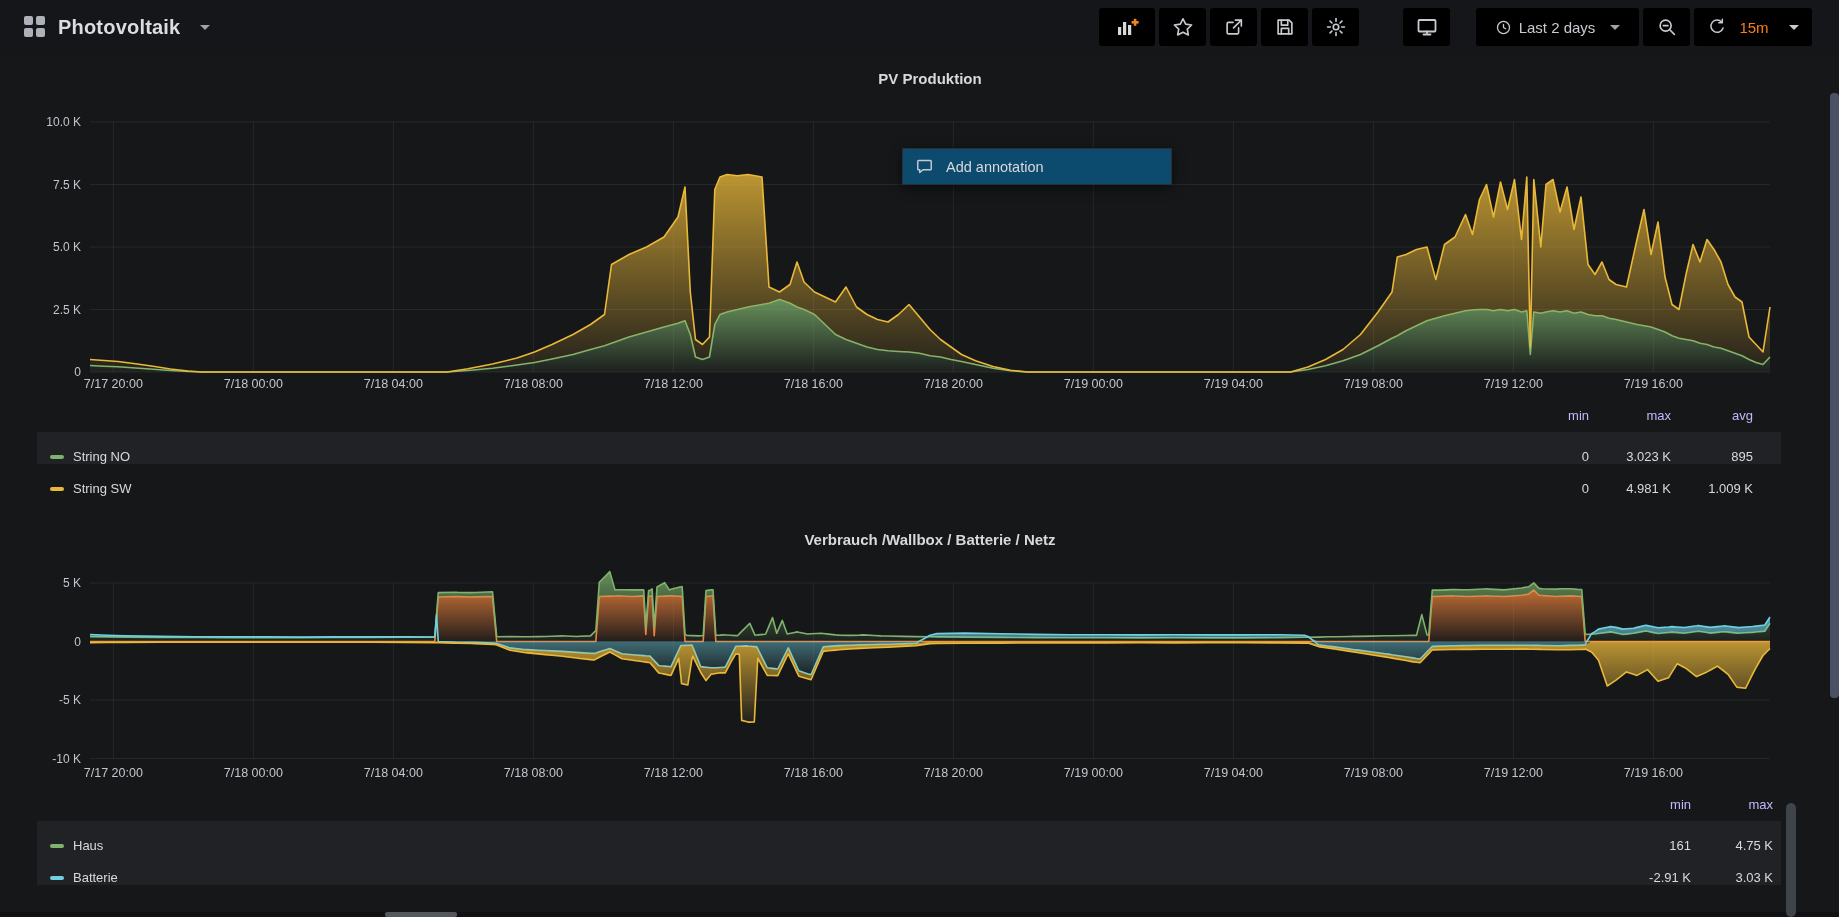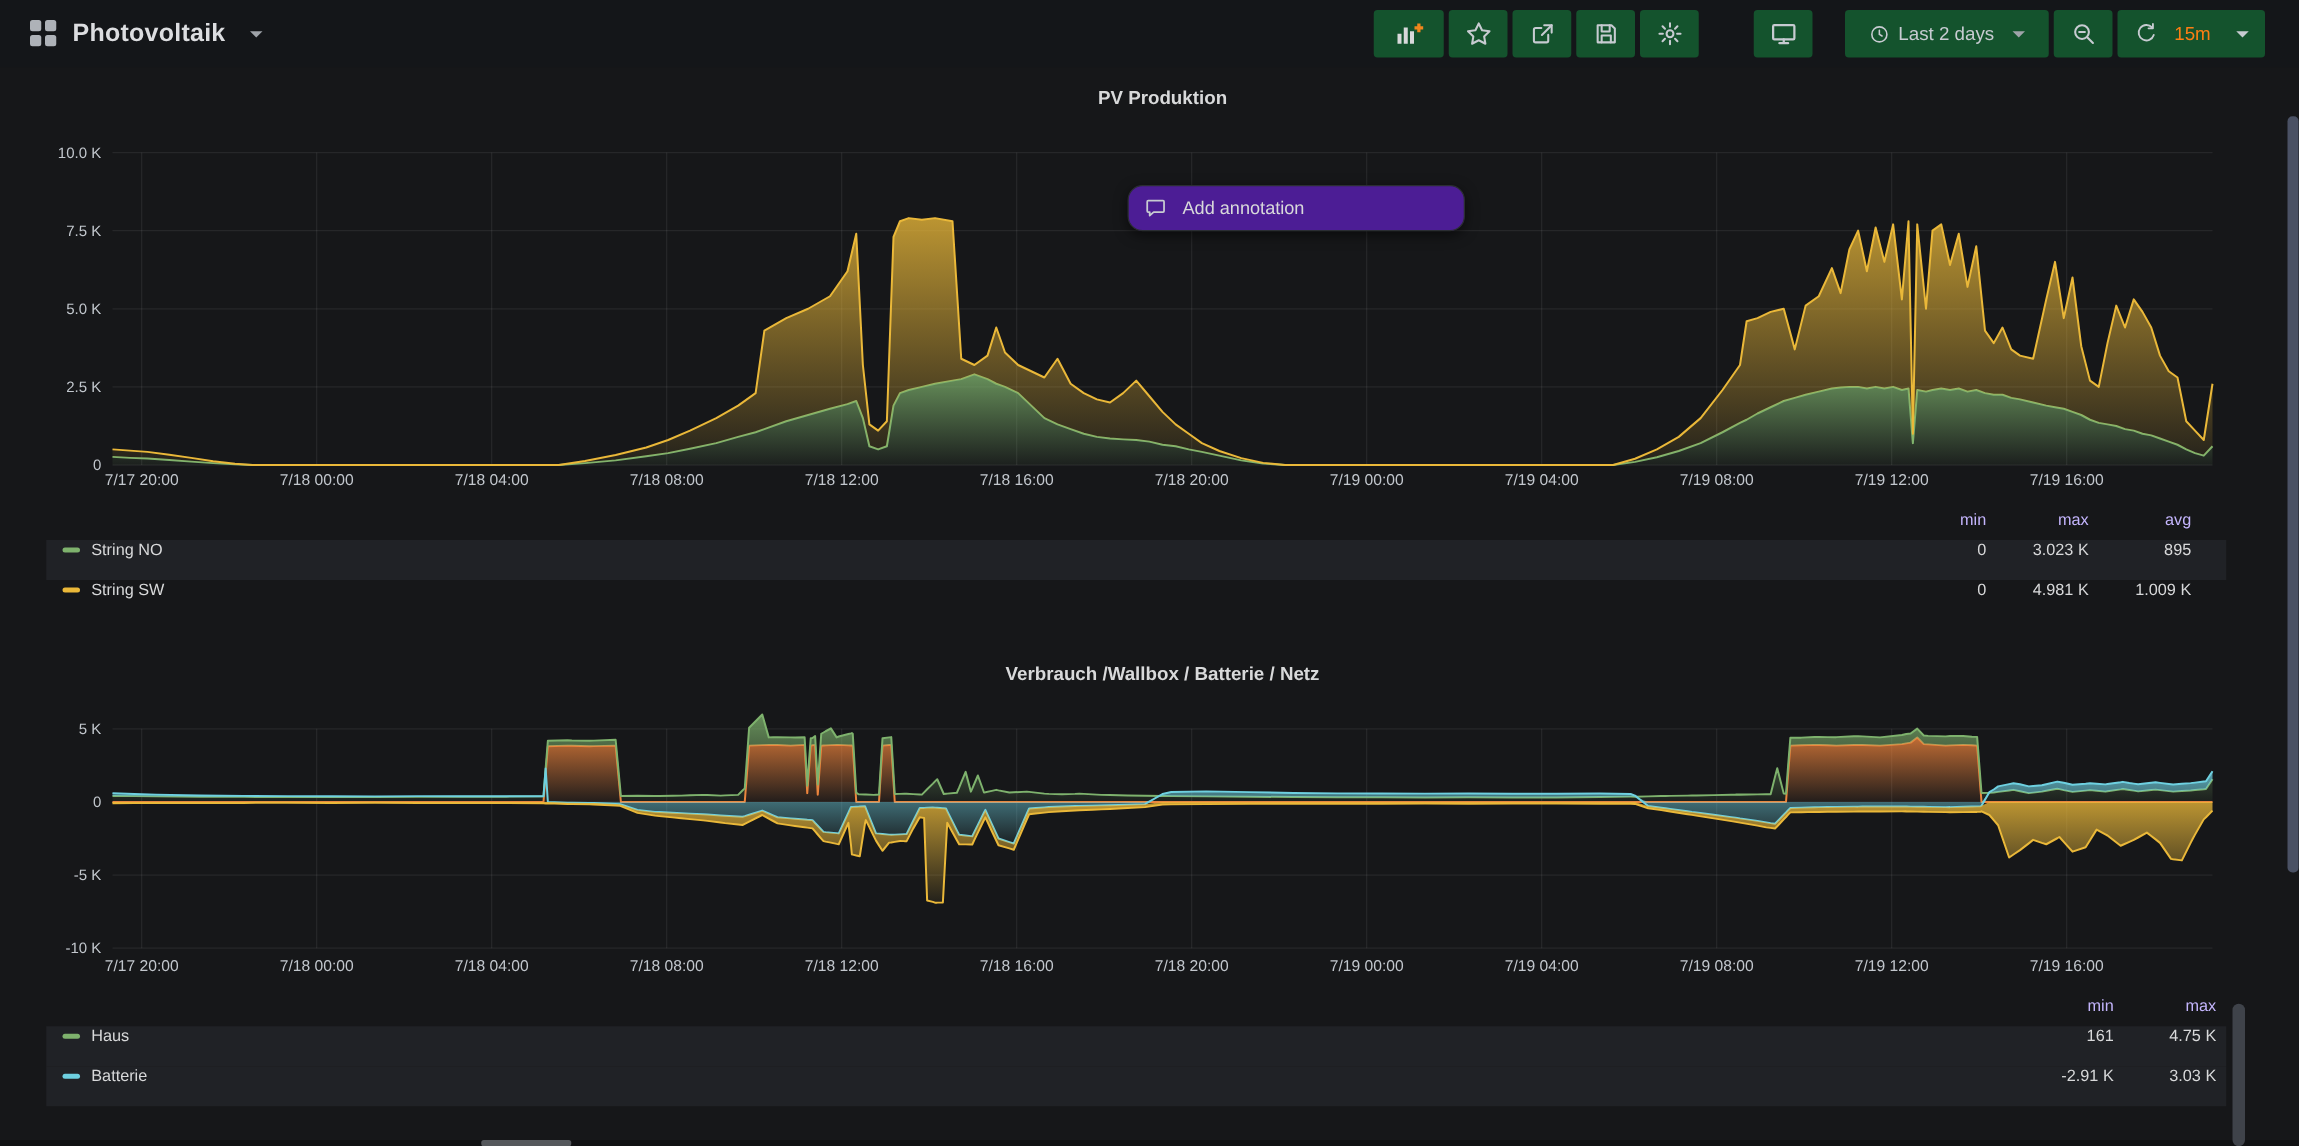--- a/index.html
+++ b/index.html
@@ -14,7 +14,7 @@
   .caret{display:inline-block;width:0;height:0;border-left:5px solid transparent;border-right:5px solid transparent;
          border-top:5px solid #9fa3a9;margin-left:8px;vertical-align:middle}
   .tb-right{margin-left:auto;display:flex;align-items:center;gap:4px}
-  .tb-btn{height:38px;min-width:47px;background:#14532d;border-radius:3px;display:flex;align-items:center;
+  .tb-btn{height:38px;min-width:47px;background:#000000;border-radius:3px;display:flex;align-items:center;
           justify-content:center;gap:7px;padding:0 10px;box-sizing:border-box;cursor:pointer;color:#c7cbd1;font-size:15px}
   .tb-btn svg{display:block}
   .tb-gap{width:36px}

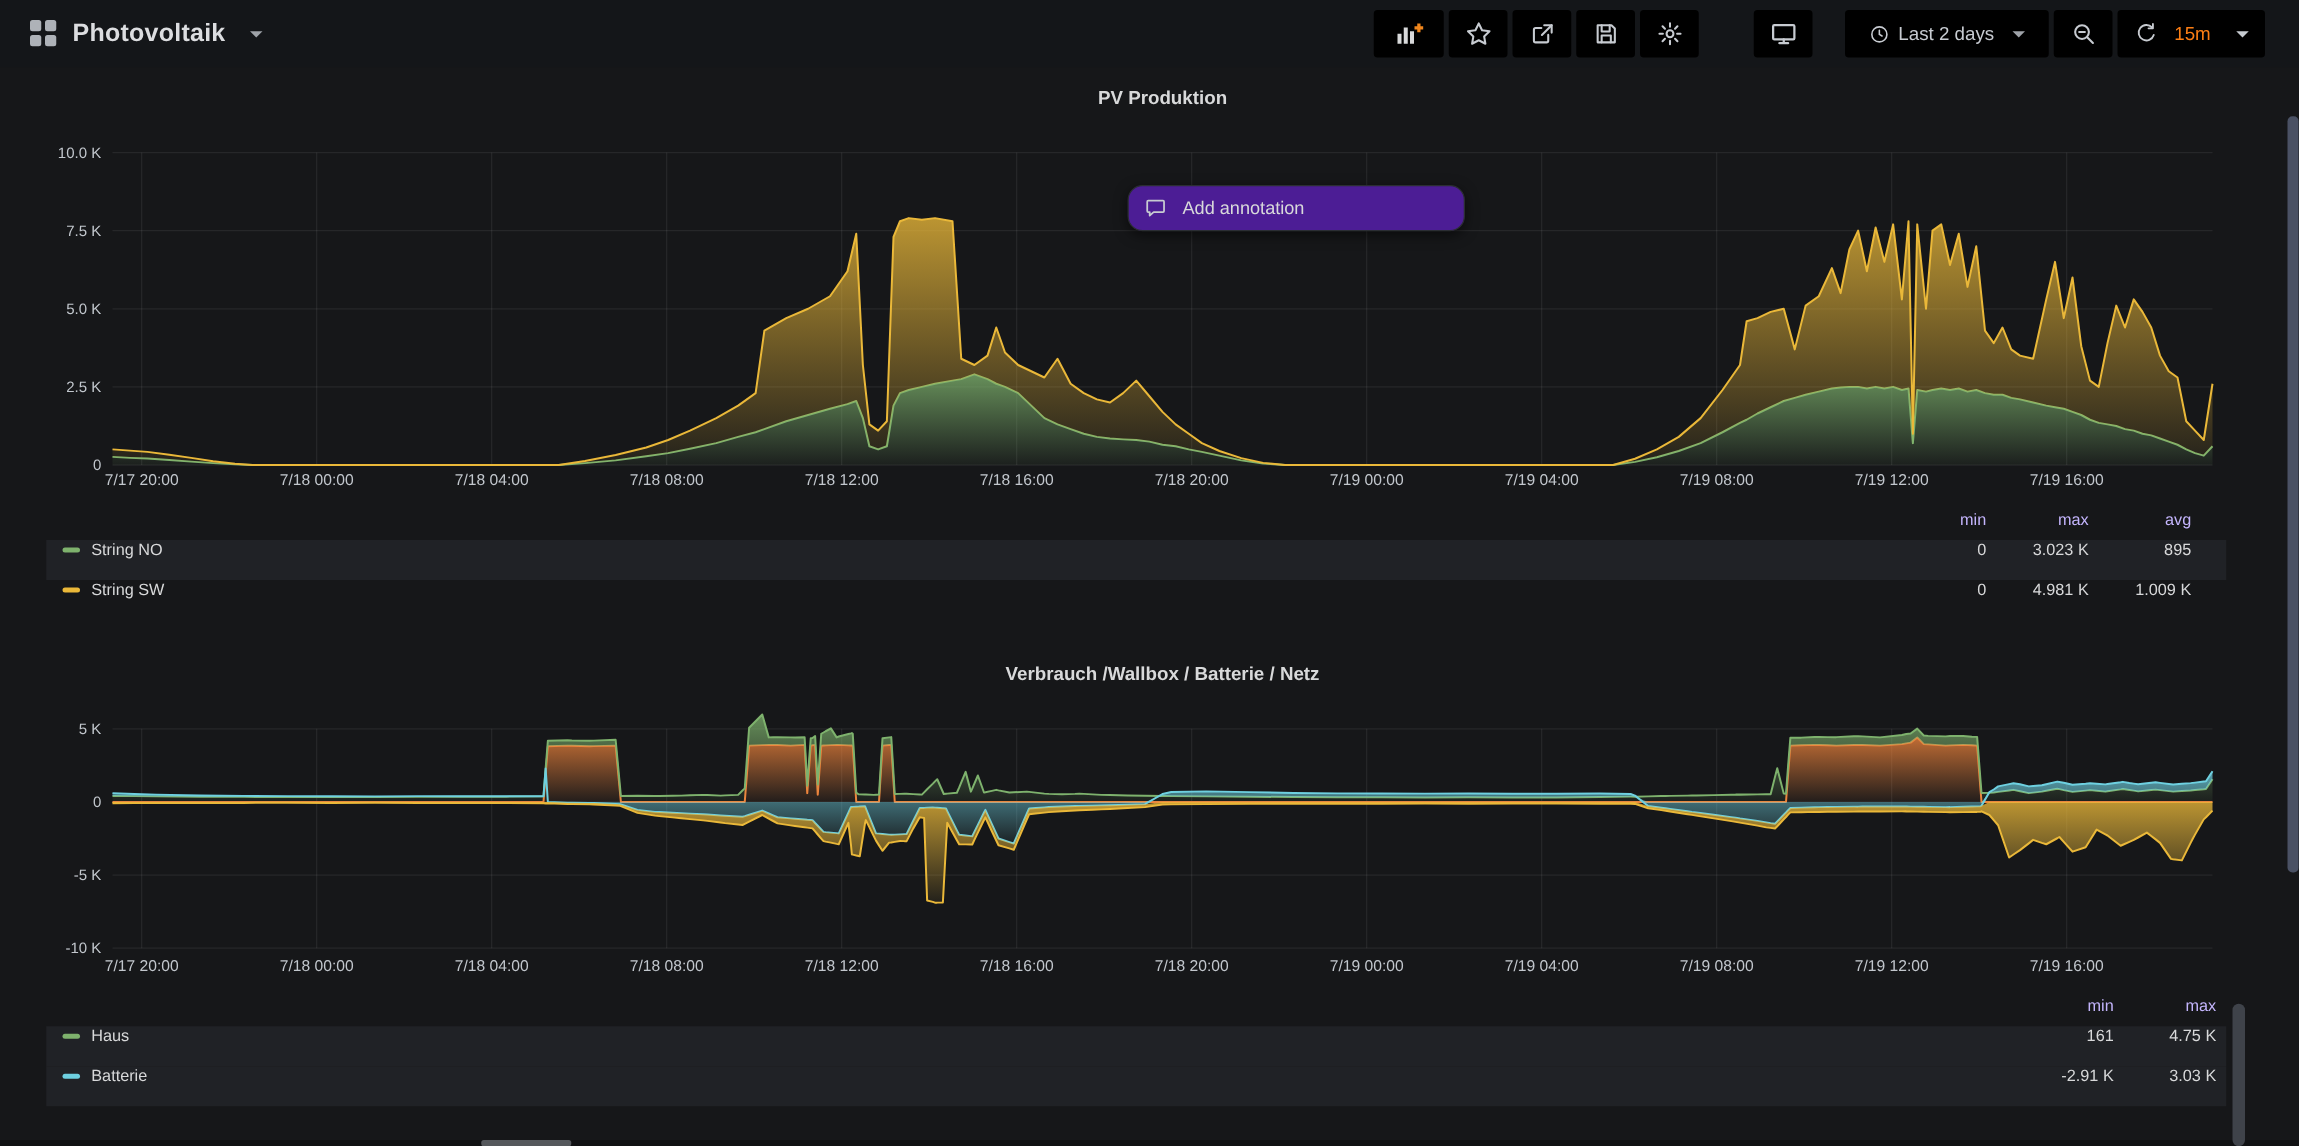--- a/index.html
+++ b/index.html
@@ -23,8 +23,8 @@
   .panel-title{position:absolute;left:90px;width:1680px;text-align:center;font-size:15px;font-weight:700;color:#d8d9da}
   .chart-svg{position:absolute;left:0}
   .chart-svg text{font-family:"Liberation Sans",sans-serif}
-  .annot-pop{position:absolute;left:902px;top:148px;width:270px;height:37px;background:#4c1d95;border:1px solid #2b2e33;
-             border-radius:12px;box-shadow:0 3px 10px rgba(0,0,0,.55);display:flex;align-items:center;gap:12px;
+  .annot-pop{position:absolute;left:902px;top:148px;width:270px;height:37px;background:#0c4a6e;border:1px solid #2b2e33;
+             border-radius:0;box-shadow:0 3px 10px rgba(0,0,0,.55);display:flex;align-items:center;gap:12px;
              padding:0 12px;box-sizing:border-box;z-index:6;cursor:pointer}
   .annot-pop span.lbl{font-size:14.5px;color:#d8d9da}
   .legend{position:absolute;left:37px;width:1744px;box-sizing:border-box;font-size:13px}

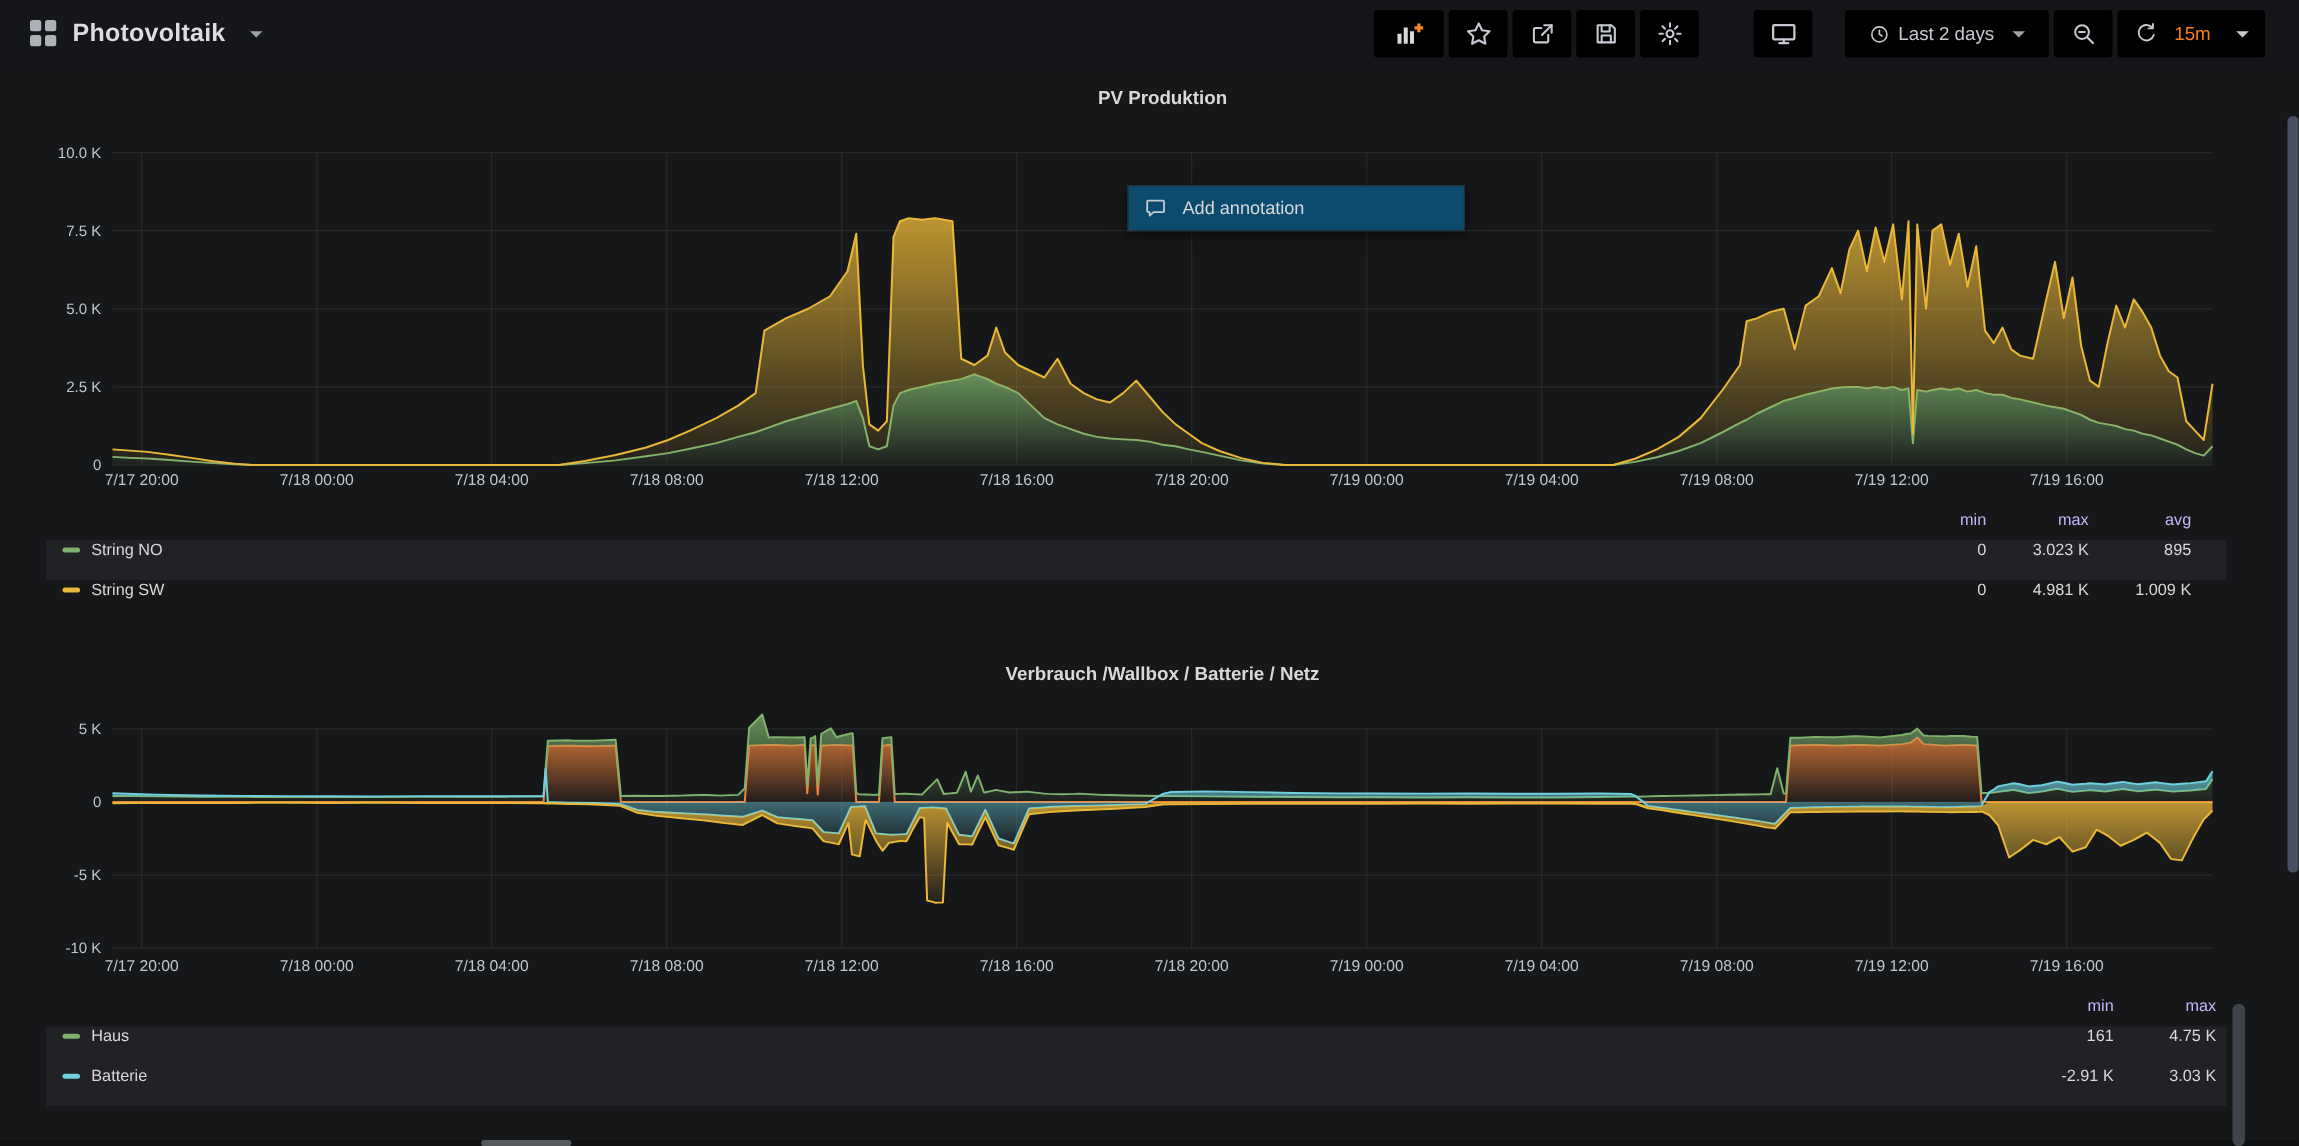--- a/index.html
+++ b/index.html
@@ -29,7 +29,7 @@
   .annot-pop span.lbl{font-size:14.5px;color:#d8d9da}
   .legend{position:absolute;left:37px;width:1744px;box-sizing:border-box;font-size:13px}
   .lg-head{display:flex;height:24px;align-items:flex-start;color:#c4b5fd;font-weight:400}
-  .lg-row{display:flex;height:32px;align-items:flex-start}
+  .lg-row{display:flex;height:32px;align-items:flex-end}
   .lg-row.hl{background:#202226}
   .lg-label{display:flex;align-items:center;gap:9px;padding-left:13px;cursor:pointer}
   .swatch{width:14px;height:4px;border-radius:2px}

